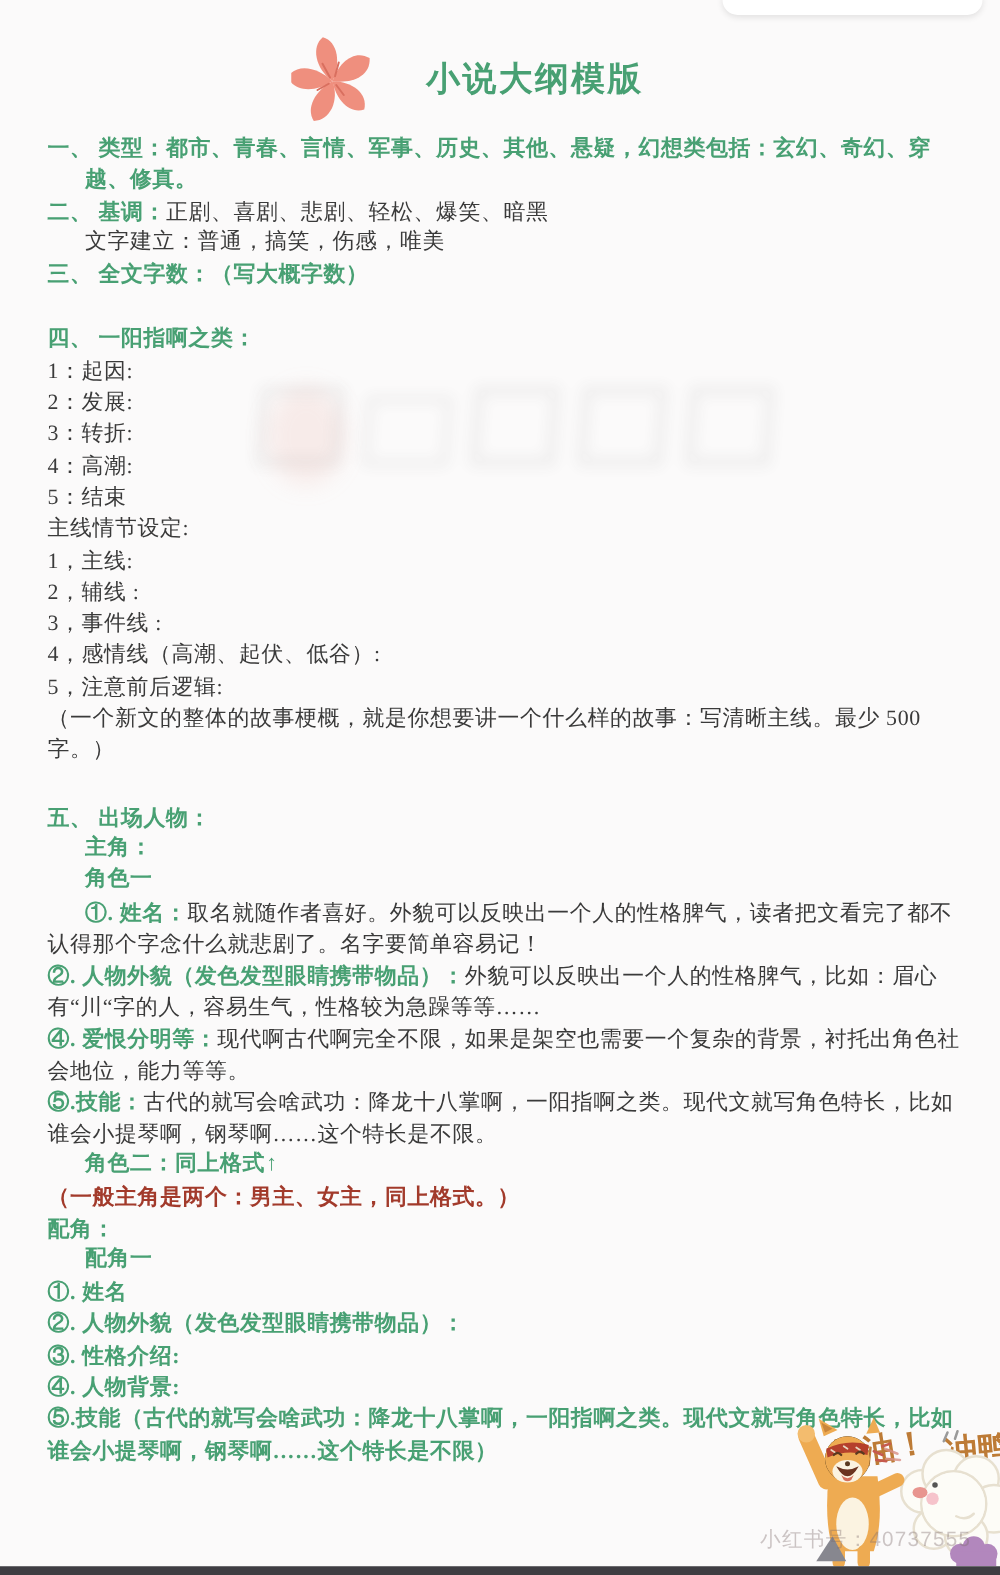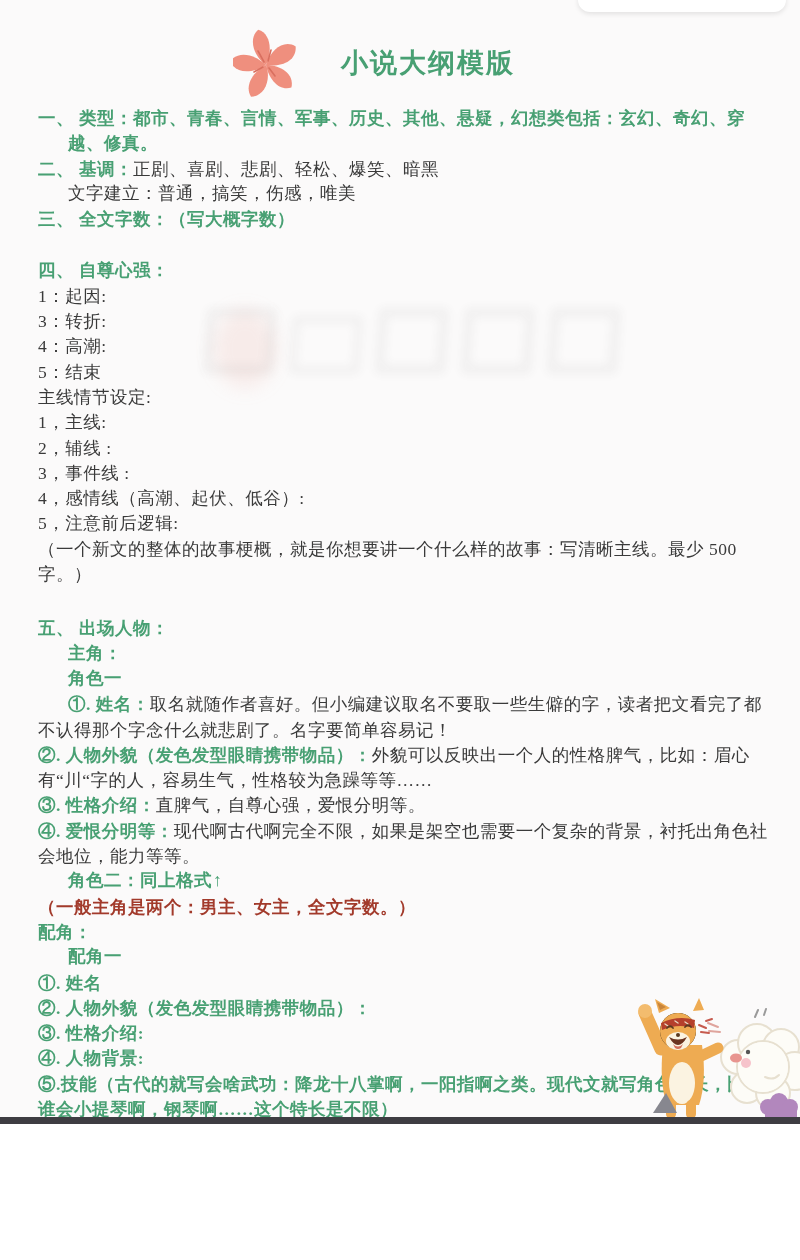--- a/index.html
+++ b/index.html
@@ -12,7 +12,7 @@
   html,body{margin:0;padding:0;}
   .page{
     position:relative;
-    width:800px;height:1124px;
+    width:800px;height:1260px;
     background:var(--bg);
     overflow:hidden;
     font-family:"Liberation Serif","DejaVu Serif",serif;

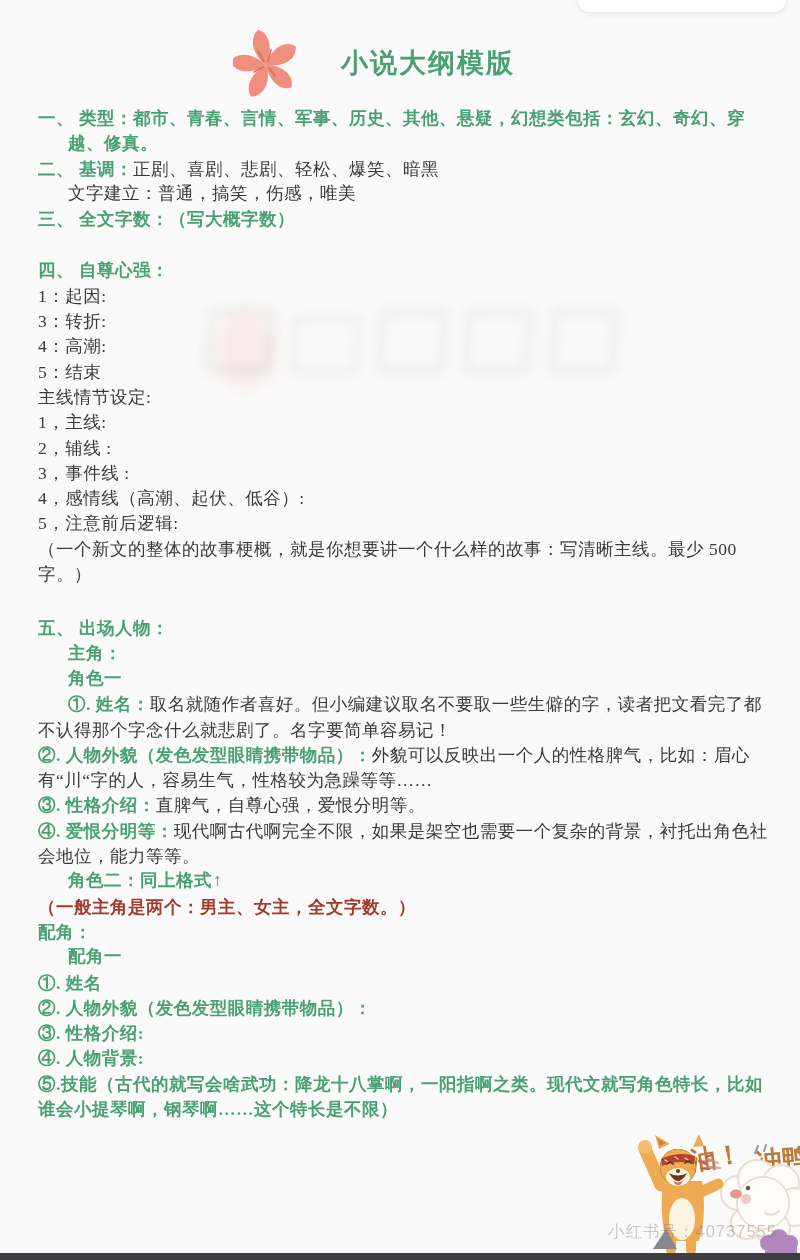--- a/index.html
+++ b/index.html
@@ -131,7 +131,7 @@
       <p class="line ind"><span class="seg-black">文字建立：普通，搞笑，伤感，唯美</span></p>
       <p class="line"><span class="seg-green">三、 全文字数：（写大概字数）</span></p>
       <p class="line gap26"></p>
-      <p class="line"><span class="seg-green">四、 自尊心强：</span></p>
+      <p class="line"><span class="seg-green">四、 一阳指啊之类：</span></p>
       <p class="line"><span class="seg-black">1：起因:</span></p>
       <p class="line"><span class="seg-black">3：转折:</span></p>
       <p class="line"><span class="seg-black">4：高潮:</span></p>

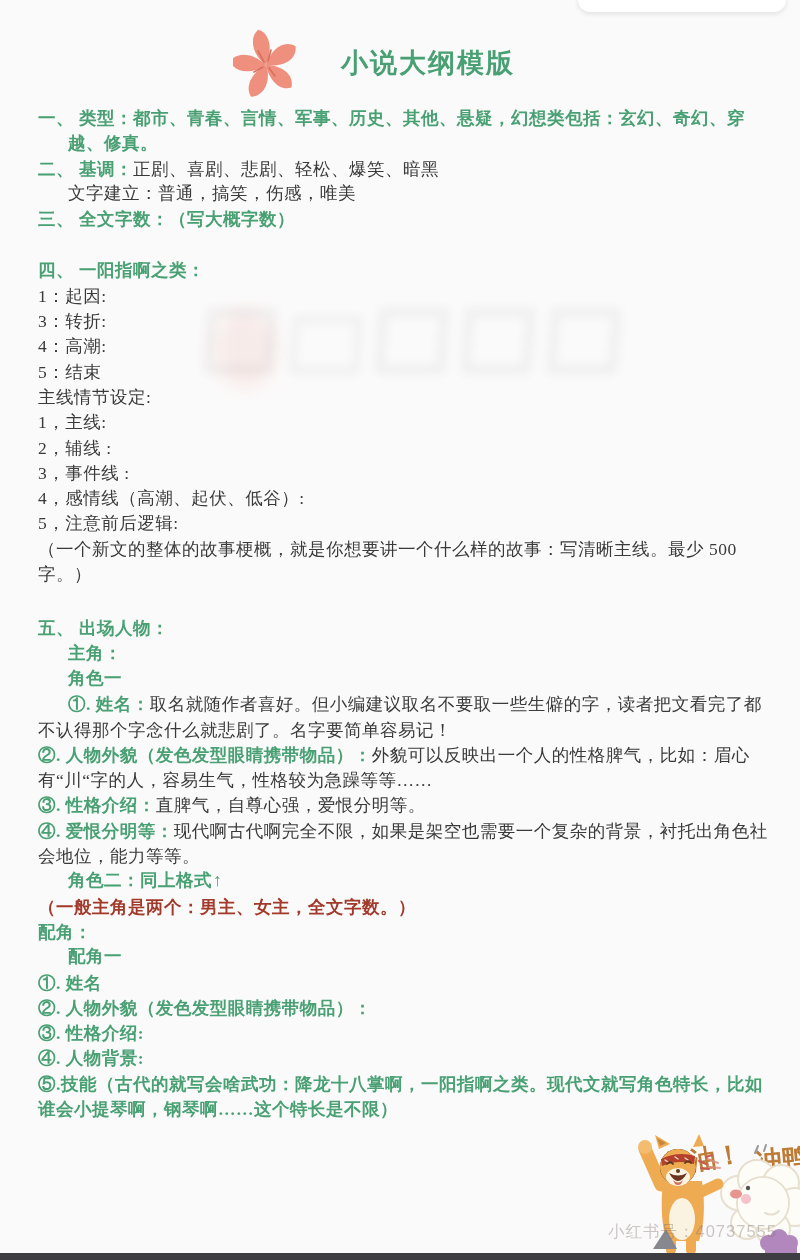--- a/index.html
+++ b/index.html
@@ -133,6 +133,7 @@
       <p class="line gap26"></p>
       <p class="line"><span class="seg-green">四、 一阳指啊之类：</span></p>
       <p class="line"><span class="seg-black">1：起因:</span></p>
+      <p class="line"><span class="seg-black">2：发展:</span></p>
       <p class="line"><span class="seg-black">3：转折:</span></p>
       <p class="line"><span class="seg-black">4：高潮:</span></p>
       <p class="line"><span class="seg-black">5：结束</span></p>

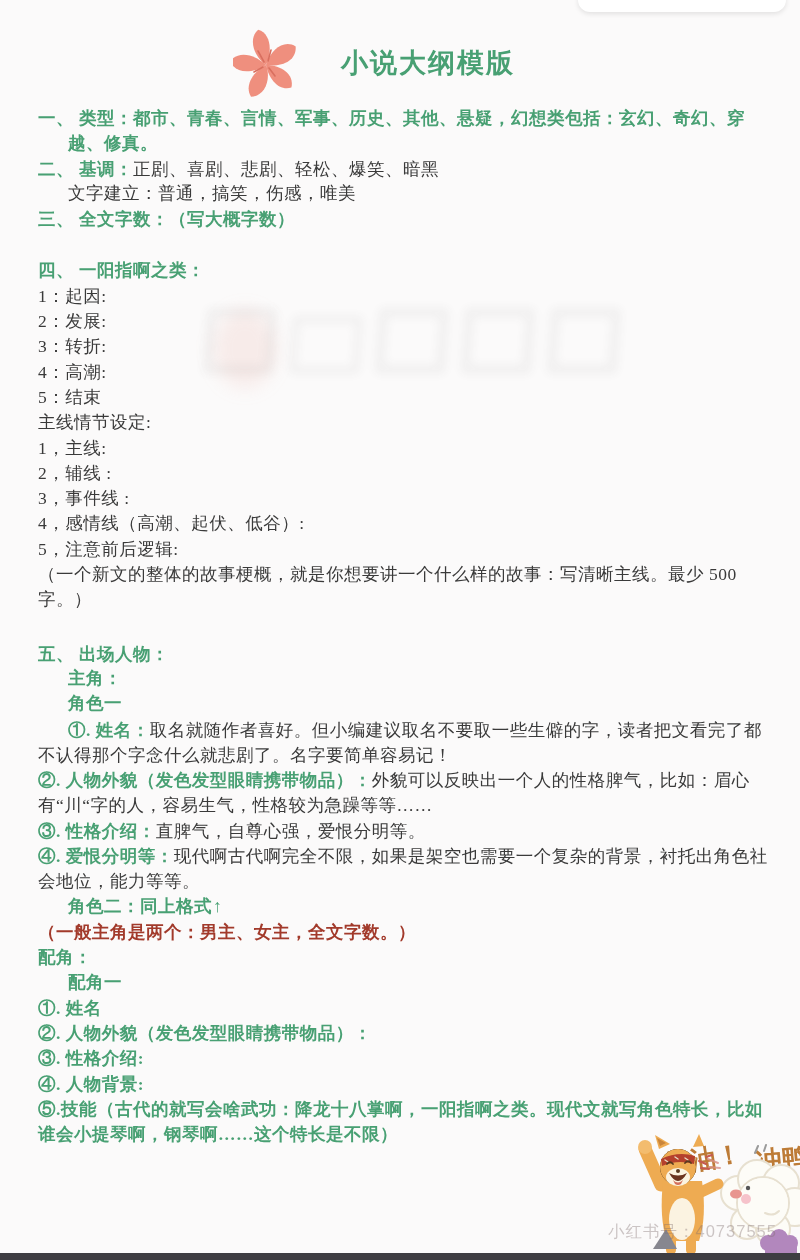--- a/index.html
+++ b/index.html
@@ -148,7 +148,7 @@
       <p class="line"><span class="seg-green">五、 出场人物：</span></p>
       <p class="line ind"><span class="seg-green">主角：</span></p>
       <p class="line ind"><span class="seg-green">角色一</span></p>
-      <p class="line fi"><span class="seg-green">①. 姓名：</span><span class="seg-black">取名就随作者喜好。但小编建议取名不要取一些生僻的字，读者把文看完了都不认得那个字念什么就悲剧了。名字要简单容易记！</span></p>
+      <p class="line fi"><span class="seg-green">①. 姓名：</span><span class="seg-black">取名就随作者喜好。外貌可以反映出一个人的性格脾气，读者把文看完了都不认得那个字念什么就悲剧了。名字要简单容易记！</span></p>
       <p class="line"><span class="seg-green">②. 人物外貌（发色发型眼睛携带物品）：</span><span class="seg-black">外貌可以反映出一个人的性格脾气，比如：眉心有“川“字的人，容易生气，性格较为急躁等等……</span></p>
       <p class="line"><span class="seg-green">③. 性格介绍：</span><span class="seg-black">直脾气，自尊心强，爱恨分明等。</span></p>
       <p class="line"><span class="seg-green">④. 爱恨分明等：</span><span class="seg-black">现代啊古代啊完全不限，如果是架空也需要一个复杂的背景，衬托出角色社会地位，能力等等。</span></p>

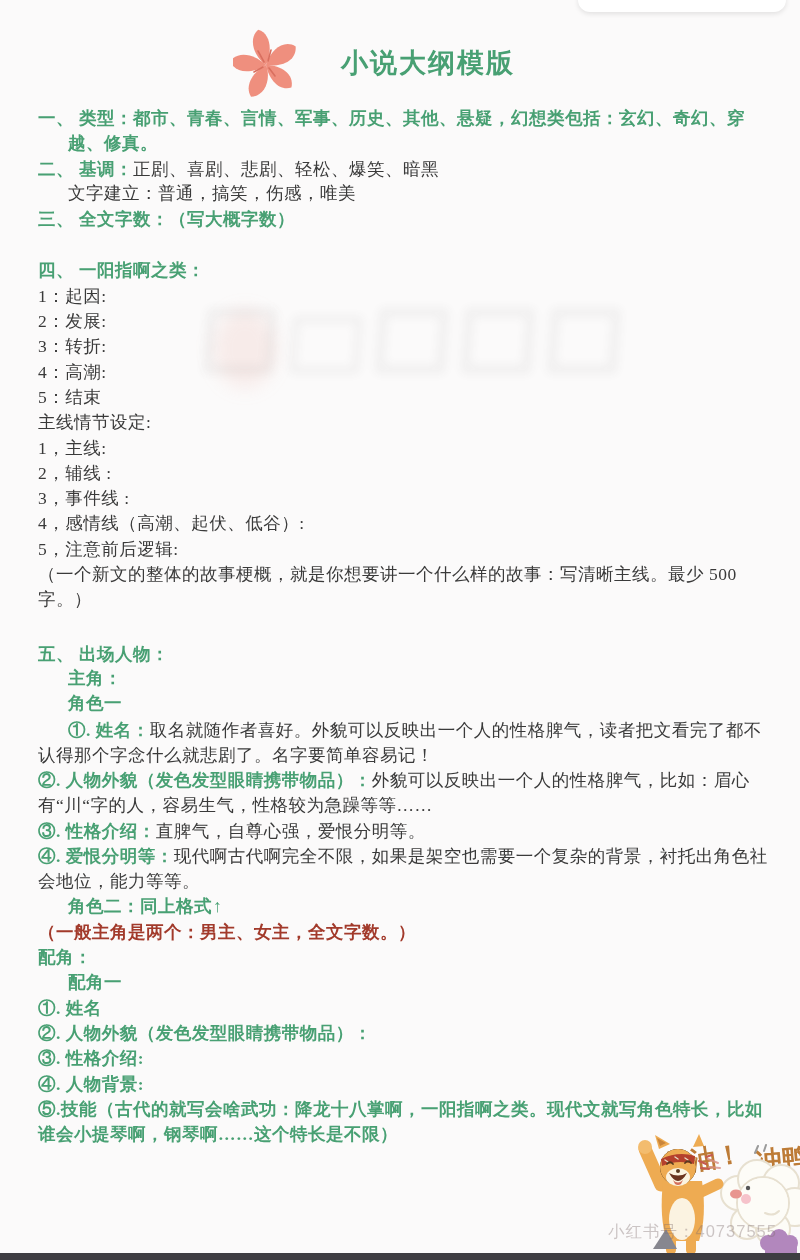--- a/index.html
+++ b/index.html
@@ -150,7 +150,6 @@
       <p class="line ind"><span class="seg-green">角色一</span></p>
       <p class="line fi"><span class="seg-green">①. 姓名：</span><span class="seg-black">取名就随作者喜好。外貌可以反映出一个人的性格脾气，读者把文看完了都不认得那个字念什么就悲剧了。名字要简单容易记！</span></p>
       <p class="line"><span class="seg-green">②. 人物外貌（发色发型眼睛携带物品）：</span><span class="seg-black">外貌可以反映出一个人的性格脾气，比如：眉心有“川“字的人，容易生气，性格较为急躁等等……</span></p>
-      <p class="line"><span class="seg-green">③. 性格介绍：</span><span class="seg-black">直脾气，自尊心强，爱恨分明等。</span></p>
       <p class="line"><span class="seg-green">④. 爱恨分明等：</span><span class="seg-black">现代啊古代啊完全不限，如果是架空也需要一个复杂的背景，衬托出角色社会地位，能力等等。</span></p>
       <p class="line ind"><span class="seg-green">角色二：同上格式↑</span></p>
       <p class="line"><span class="seg-red">（一般主角是两个：男主、女主，全文字数。）</span></p>

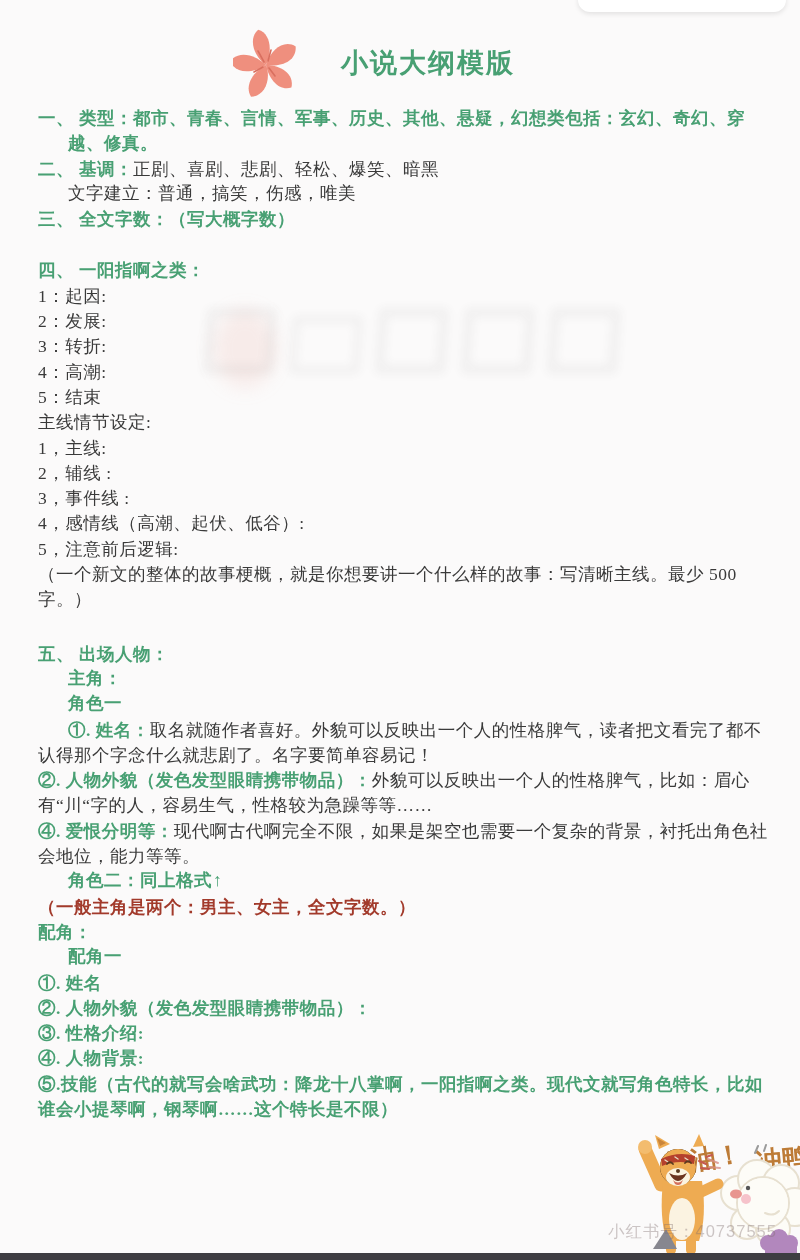--- a/index.html
+++ b/index.html
@@ -151,6 +151,7 @@
       <p class="line fi"><span class="seg-green">①. 姓名：</span><span class="seg-black">取名就随作者喜好。外貌可以反映出一个人的性格脾气，读者把文看完了都不认得那个字念什么就悲剧了。名字要简单容易记！</span></p>
       <p class="line"><span class="seg-green">②. 人物外貌（发色发型眼睛携带物品）：</span><span class="seg-black">外貌可以反映出一个人的性格脾气，比如：眉心有“川“字的人，容易生气，性格较为急躁等等……</span></p>
       <p class="line"><span class="seg-green">④. 爱恨分明等：</span><span class="seg-black">现代啊古代啊完全不限，如果是架空也需要一个复杂的背景，衬托出角色社会地位，能力等等。</span></p>
+      <p class="line"><span class="seg-green">⑤.技能：</span><span class="seg-black">古代的就写会啥武功：降龙十八掌啊，一阳指啊之类。现代文就写角色特长，比如谁会小提琴啊，钢琴啊……这个特长是不限。</span></p>
       <p class="line ind"><span class="seg-green">角色二：同上格式↑</span></p>
       <p class="line"><span class="seg-red">（一般主角是两个：男主、女主，全文字数。）</span></p>
       <p class="line"><span class="seg-green">配角：</span></p>

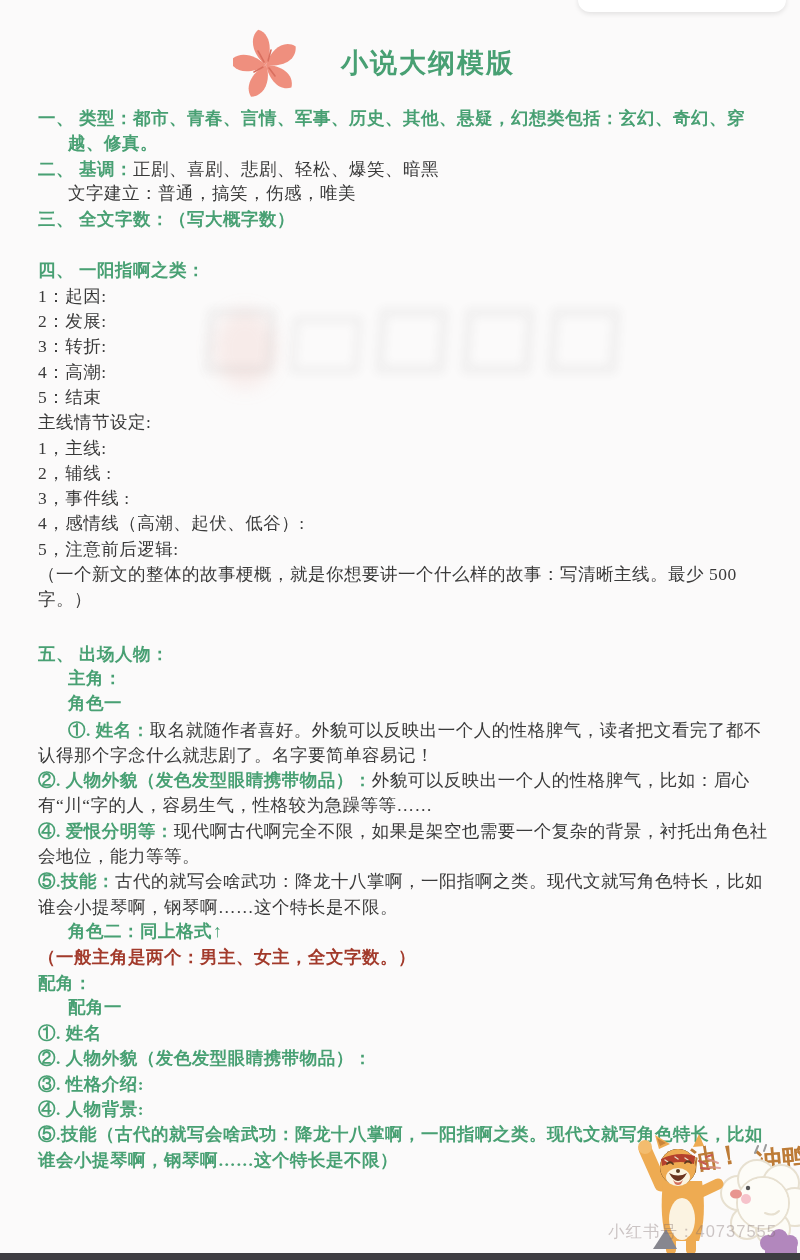--- a/index.html
+++ b/index.html
@@ -153,7 +153,7 @@
       <p class="line"><span class="seg-green">④. 爱恨分明等：</span><span class="seg-black">现代啊古代啊完全不限，如果是架空也需要一个复杂的背景，衬托出角色社会地位，能力等等。</span></p>
       <p class="line"><span class="seg-green">⑤.技能：</span><span class="seg-black">古代的就写会啥武功：降龙十八掌啊，一阳指啊之类。现代文就写角色特长，比如谁会小提琴啊，钢琴啊……这个特长是不限。</span></p>
       <p class="line ind"><span class="seg-green">角色二：同上格式↑</span></p>
-      <p class="line"><span class="seg-red">（一般主角是两个：男主、女主，全文字数。）</span></p>
+      <p class="line"><span class="seg-red">（一般主角是两个：男主、女主，同上格式。）</span></p>
       <p class="line"><span class="seg-green">配角：</span></p>
       <p class="line ind"><span class="seg-green">配角一</span></p>
       <p class="line"><span class="seg-green">①. 姓名</span></p>

